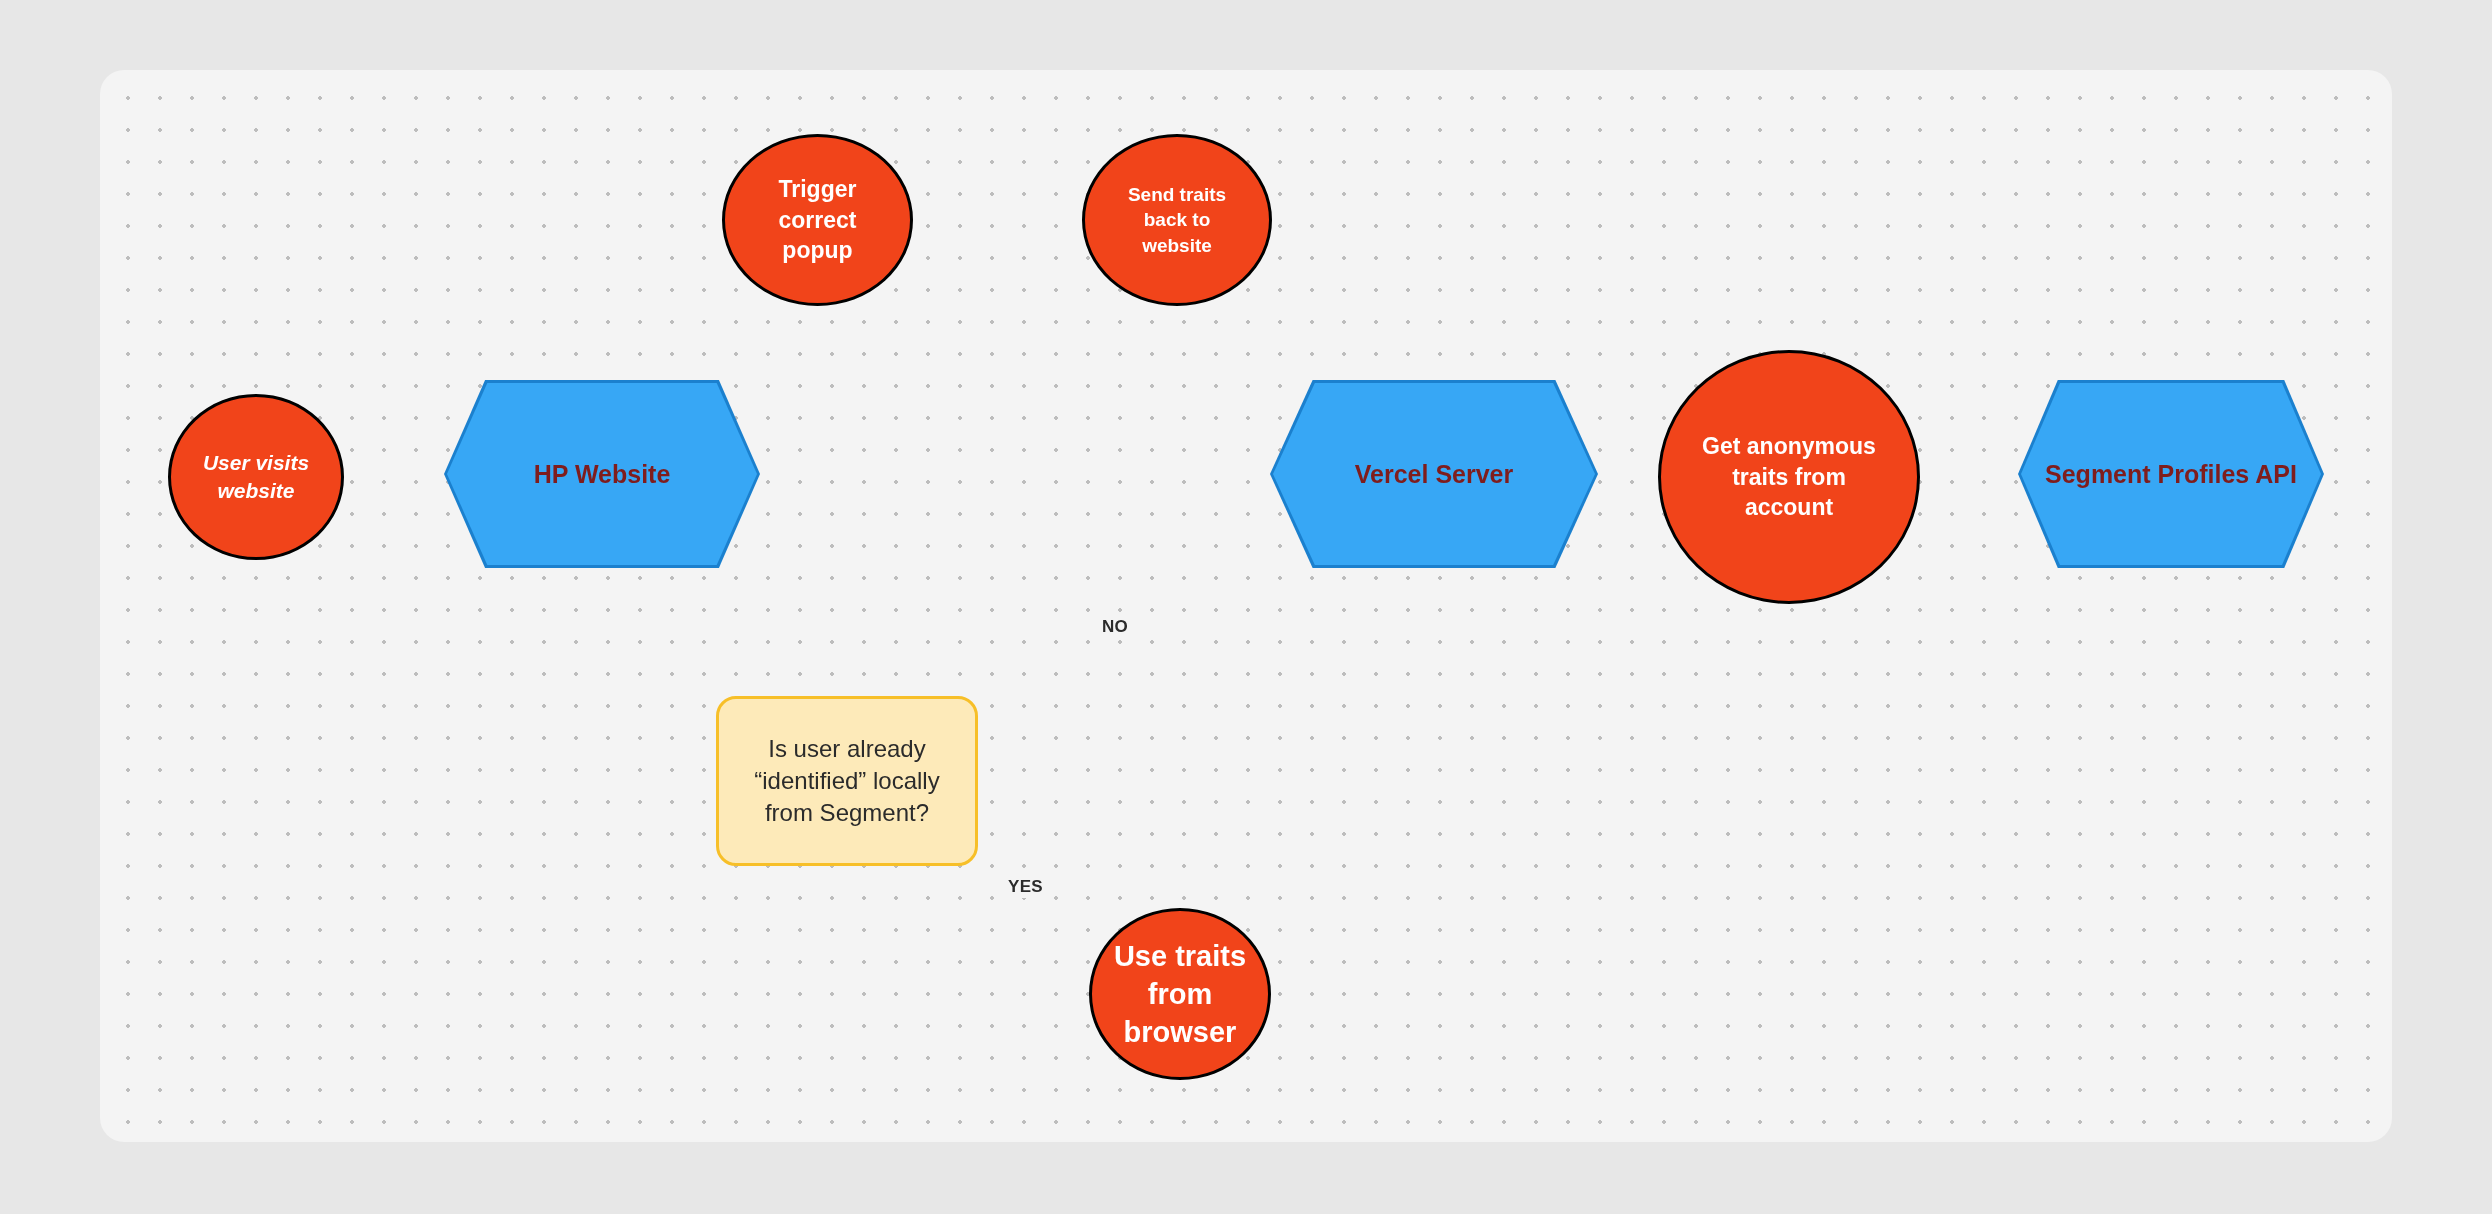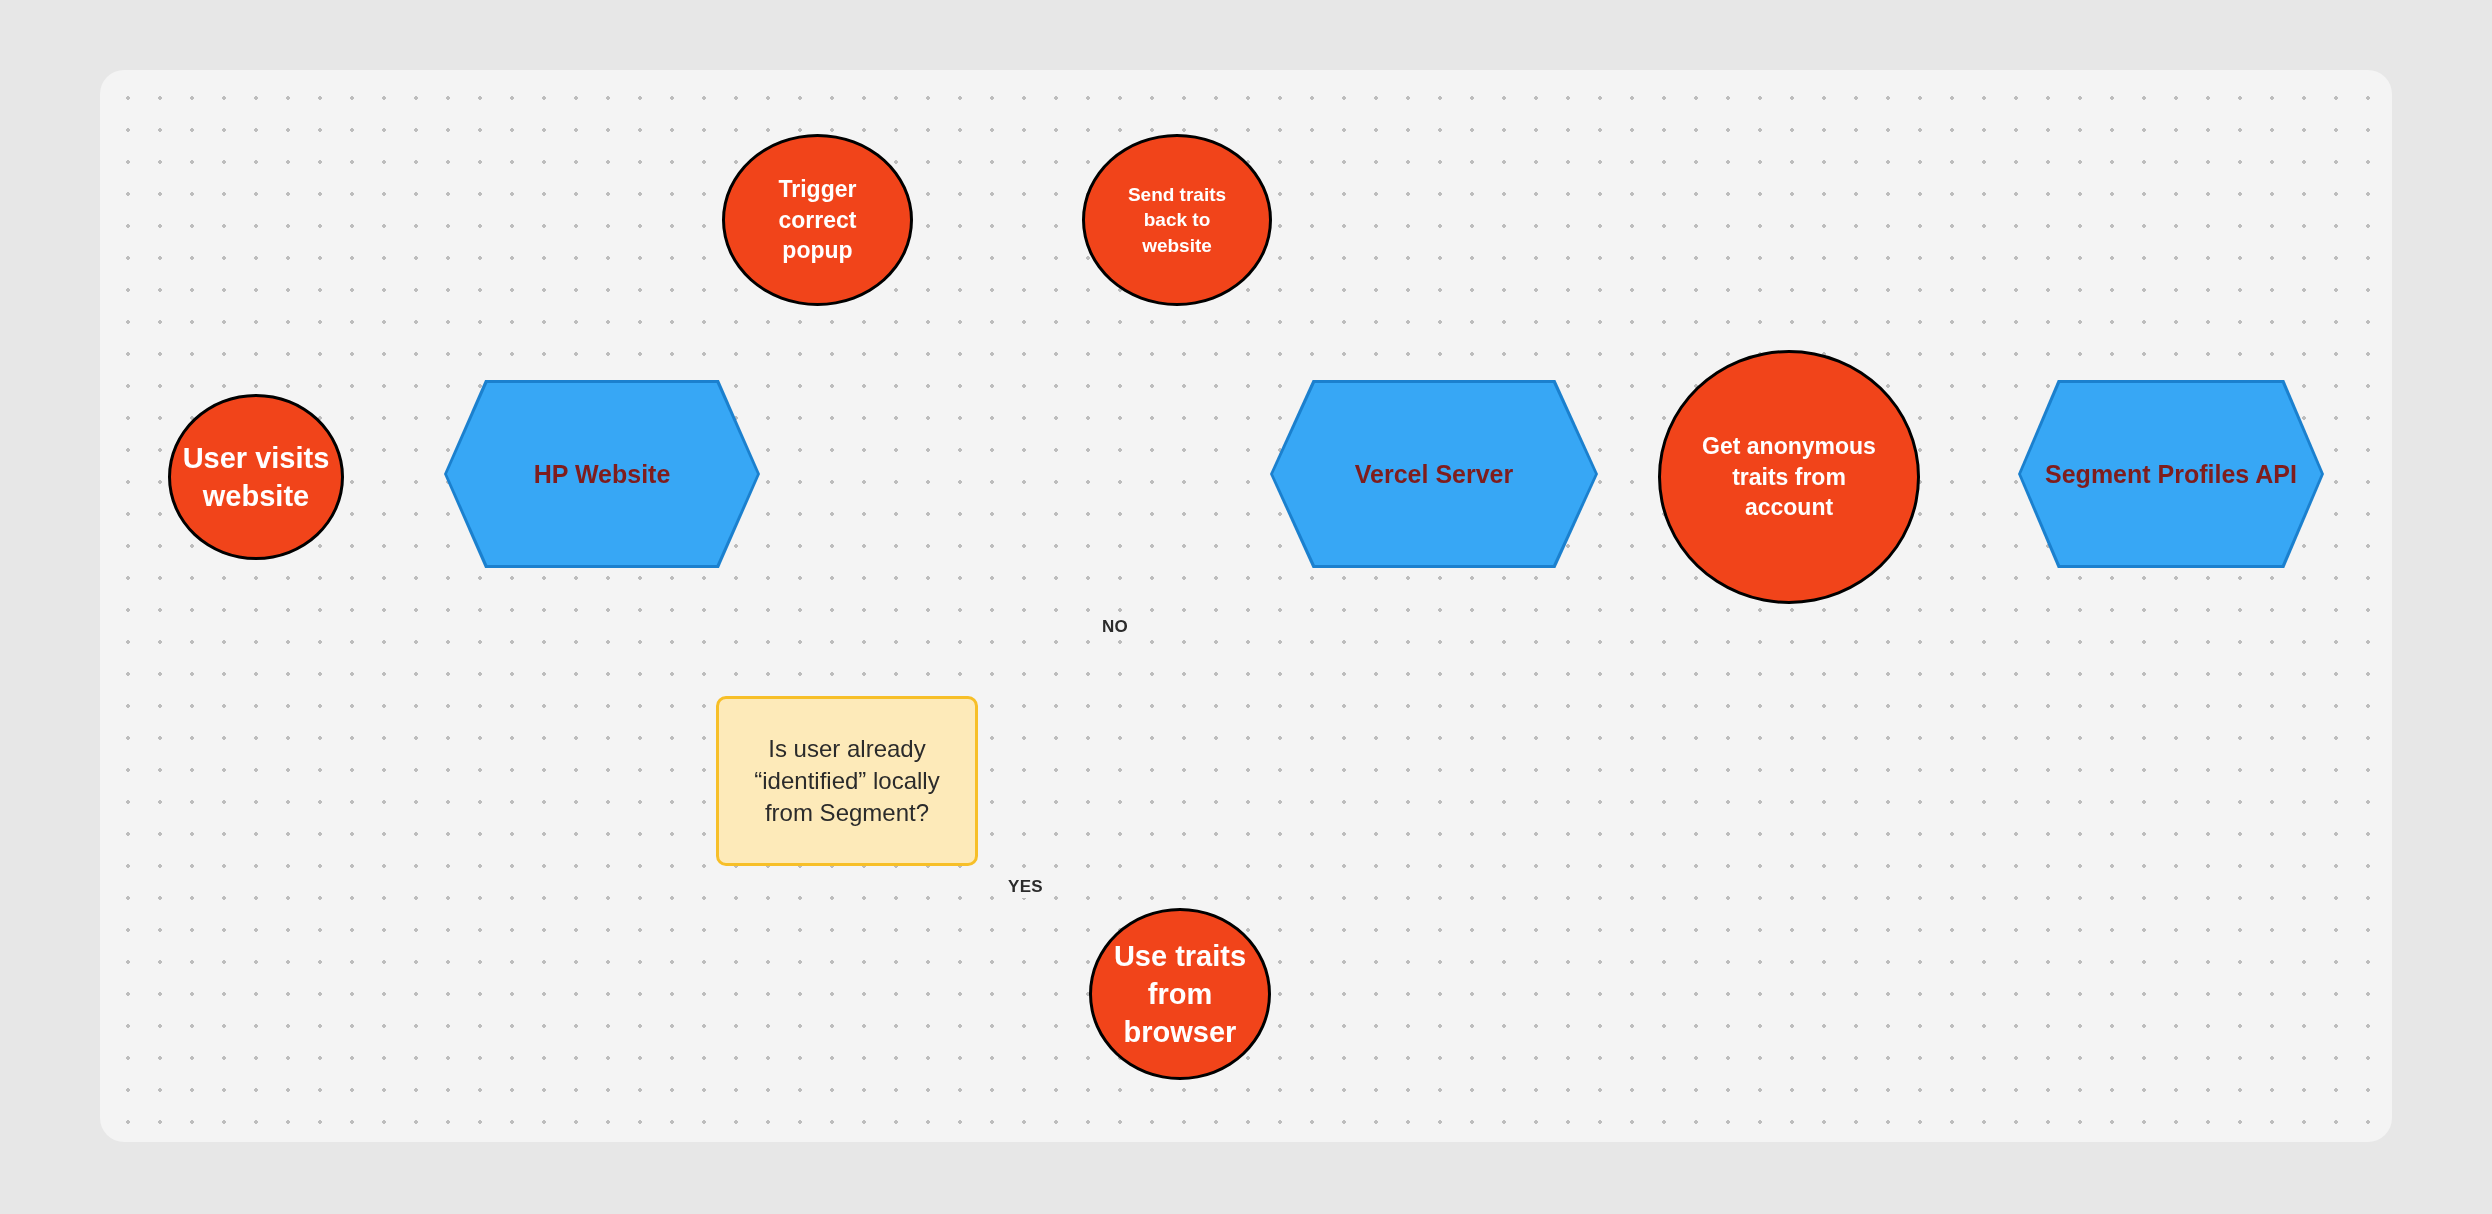--- a/index.html
+++ b/index.html
@@ -138,7 +138,7 @@
 
 <div id="canvas"></div>
 
-<div class="node ellipse" style="left:168px; top:394px; width:176px; height:166px; font-size:29px;">User visits
+<div class="node ellipse" style="left:168px; top:394px; width:176px; height:166px; font-size:21px;font-style:italic;">User visits
 website</div>
 
 <div class="hexagon-border" style="left:444px; top:380px; width:316px; height:188px;">

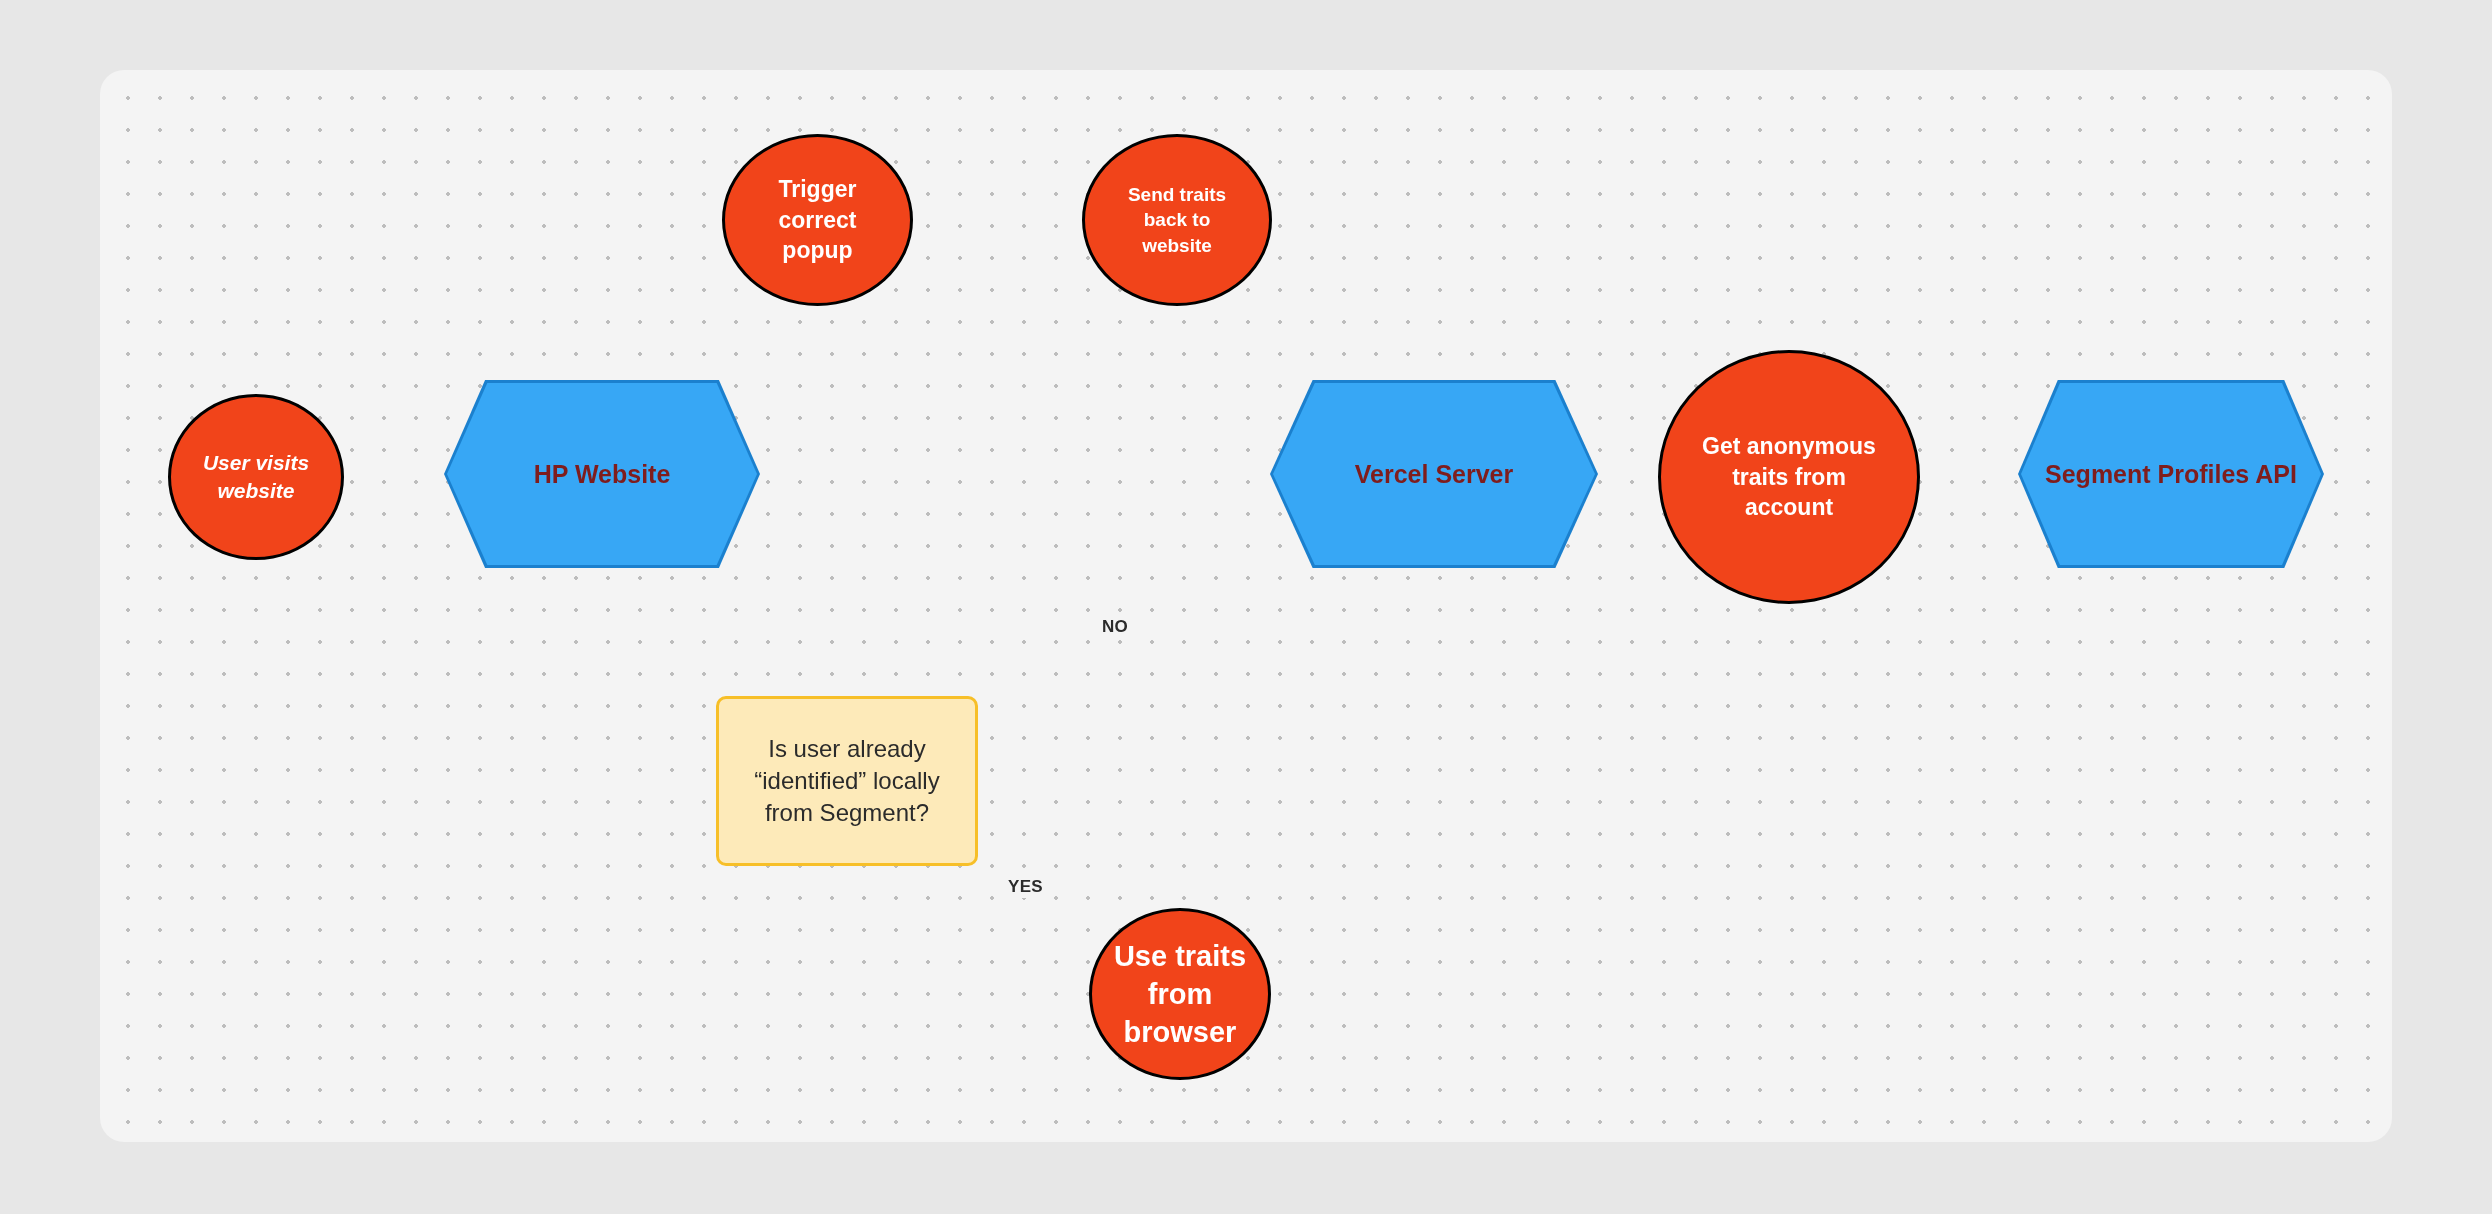--- a/index.html
+++ b/index.html
@@ -76,7 +76,7 @@
   .decision {
     background: #fdeab9;
     border: 3px solid #f7bf28;
-    border-radius: 10px;
+    border-radius: 20px;
     color: #2b2b2b;
     font-weight: normal;
   }

